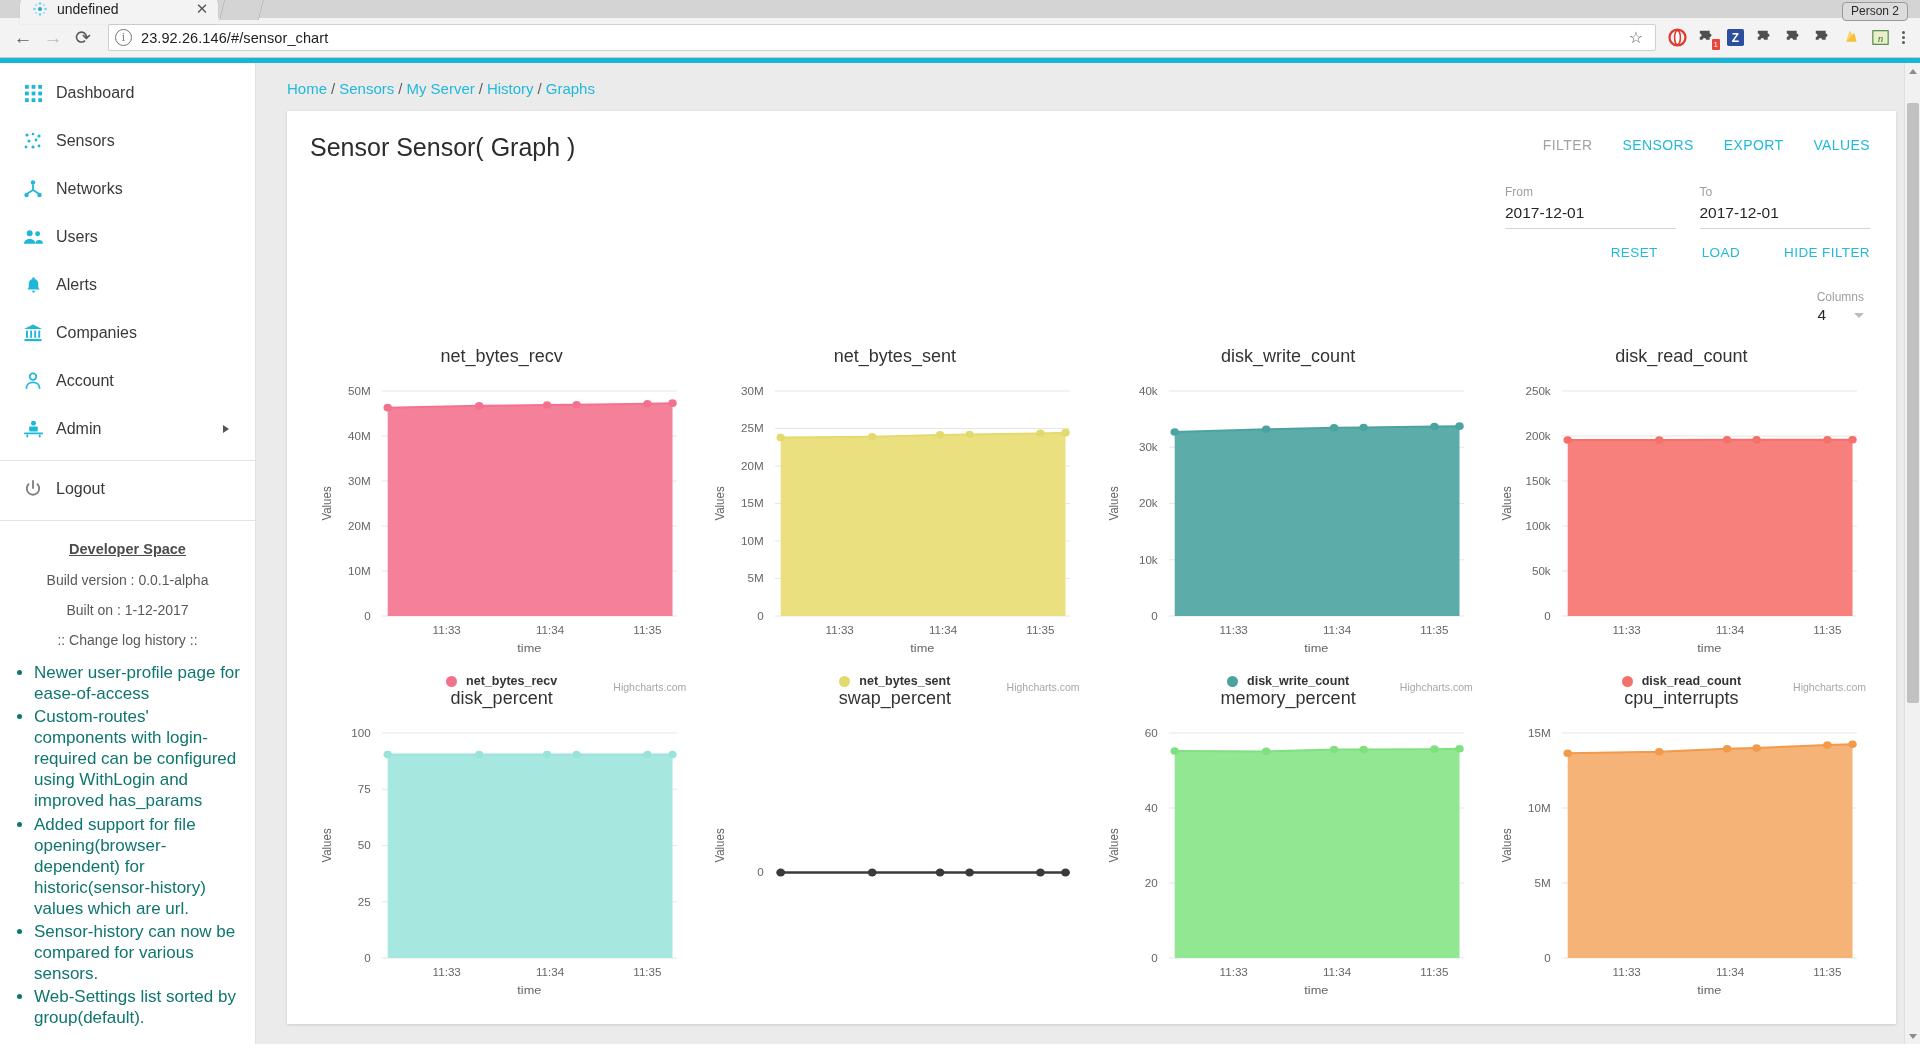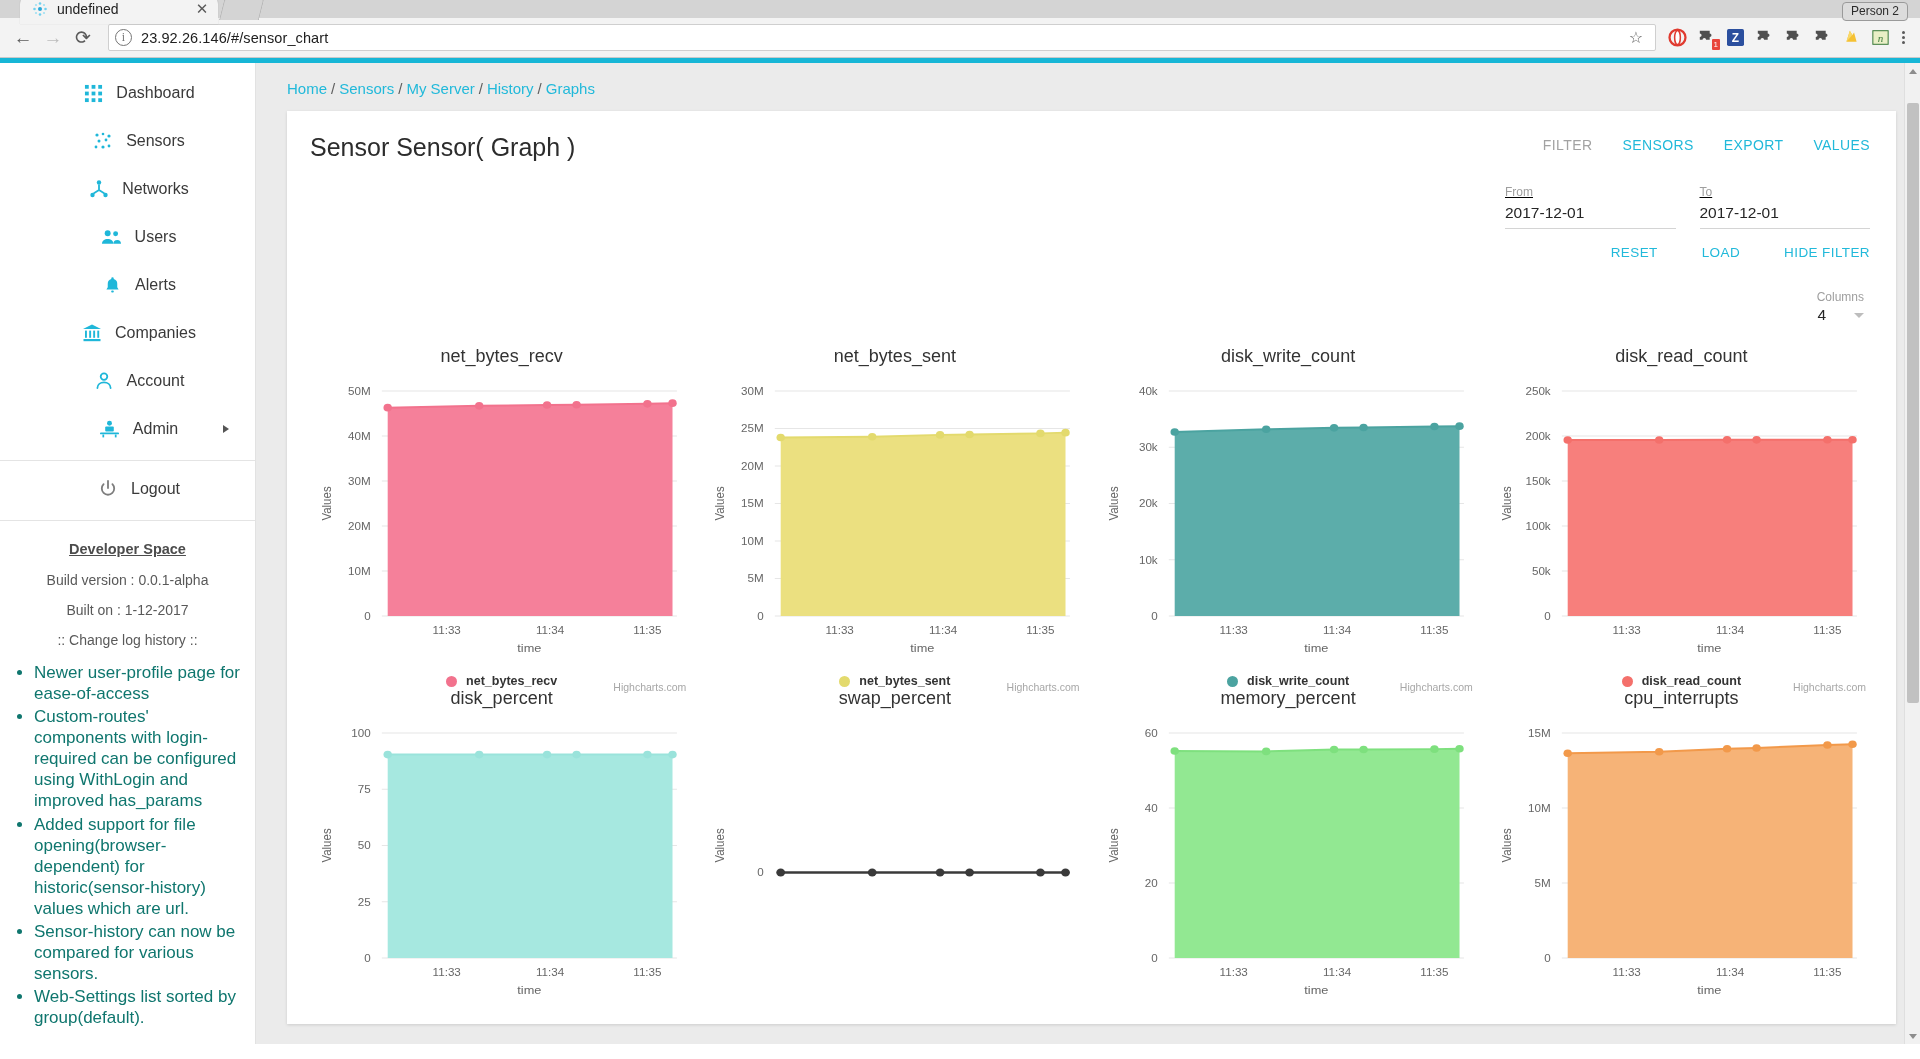--- a/index.html
+++ b/index.html
@@ -88,7 +88,7 @@
   .nav-list { padding-top: 6px; }
   .nav-item {
     height: 48px; display: flex; align-items: center; padding-left: 10px;
-    cursor: pointer; position: relative; justify-content: center;
+    cursor: pointer; position: relative;
   }
   .nav-icon {
     width: 46px; flex: 0 0 46px; display: flex; align-items: center;

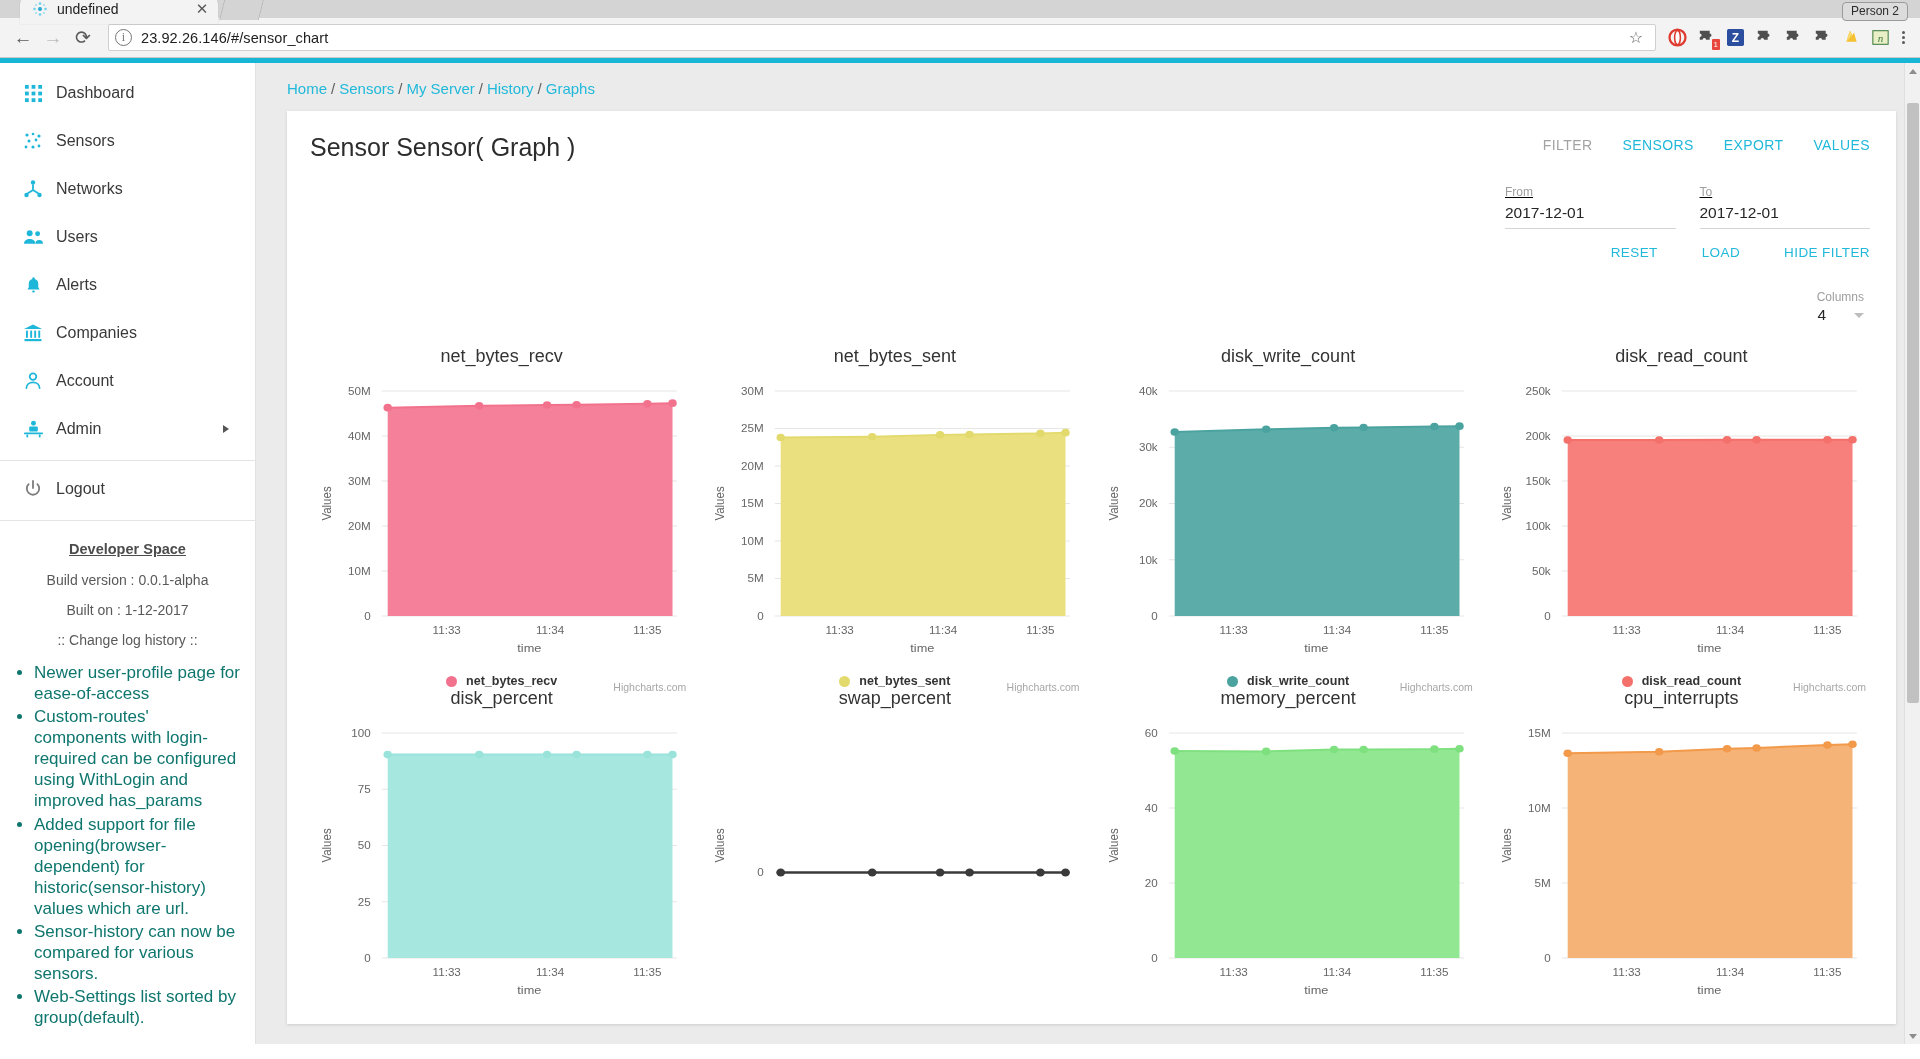--- a/index.html
+++ b/index.html
@@ -135,7 +135,7 @@
   .filter-tabs .ft { color: #21b9da; cursor: pointer; }
   .filter-tabs .ft.muted { color: #a2a2a2; cursor: default; }
 
-  .date-row { display: flex; gap: 24px; margin-top: 32px; text-decoration: underline; }
+  .date-row { display: flex; gap: 24px; margin-top: 32px; }
   .date-field { flex: 1; }
   .date-label { font-size: 12px; color: #9e9e9e; margin-bottom: 3px; }
   .date-input {

